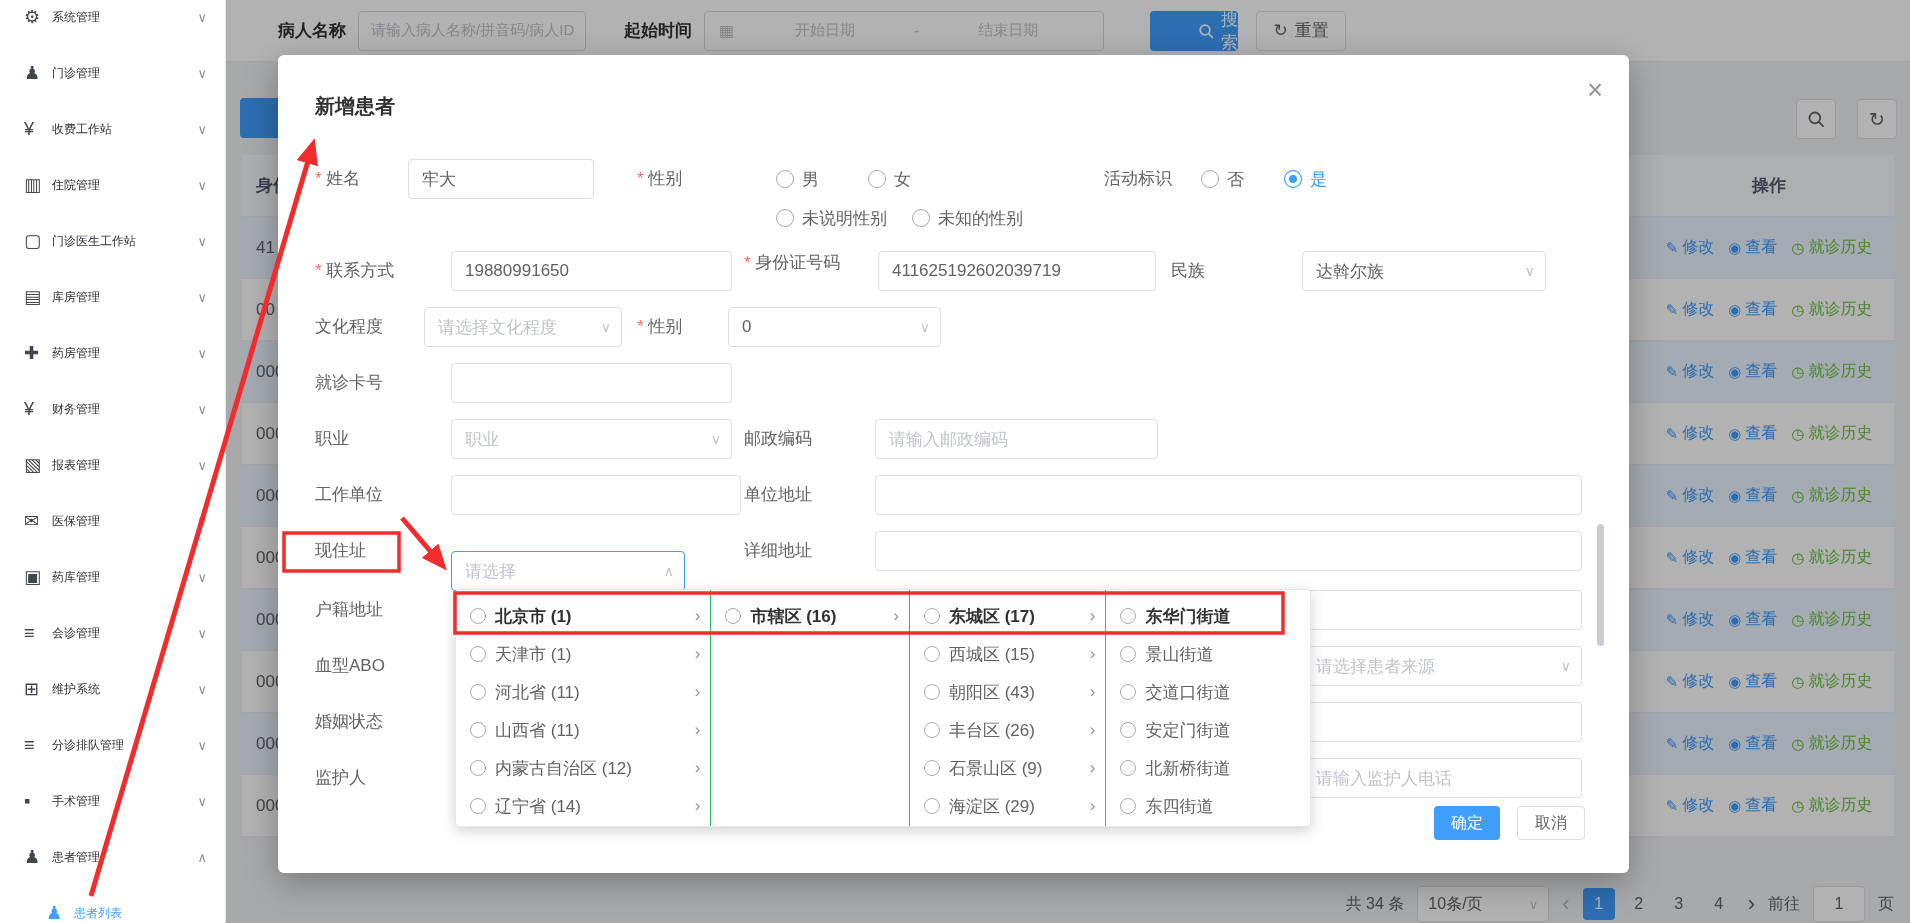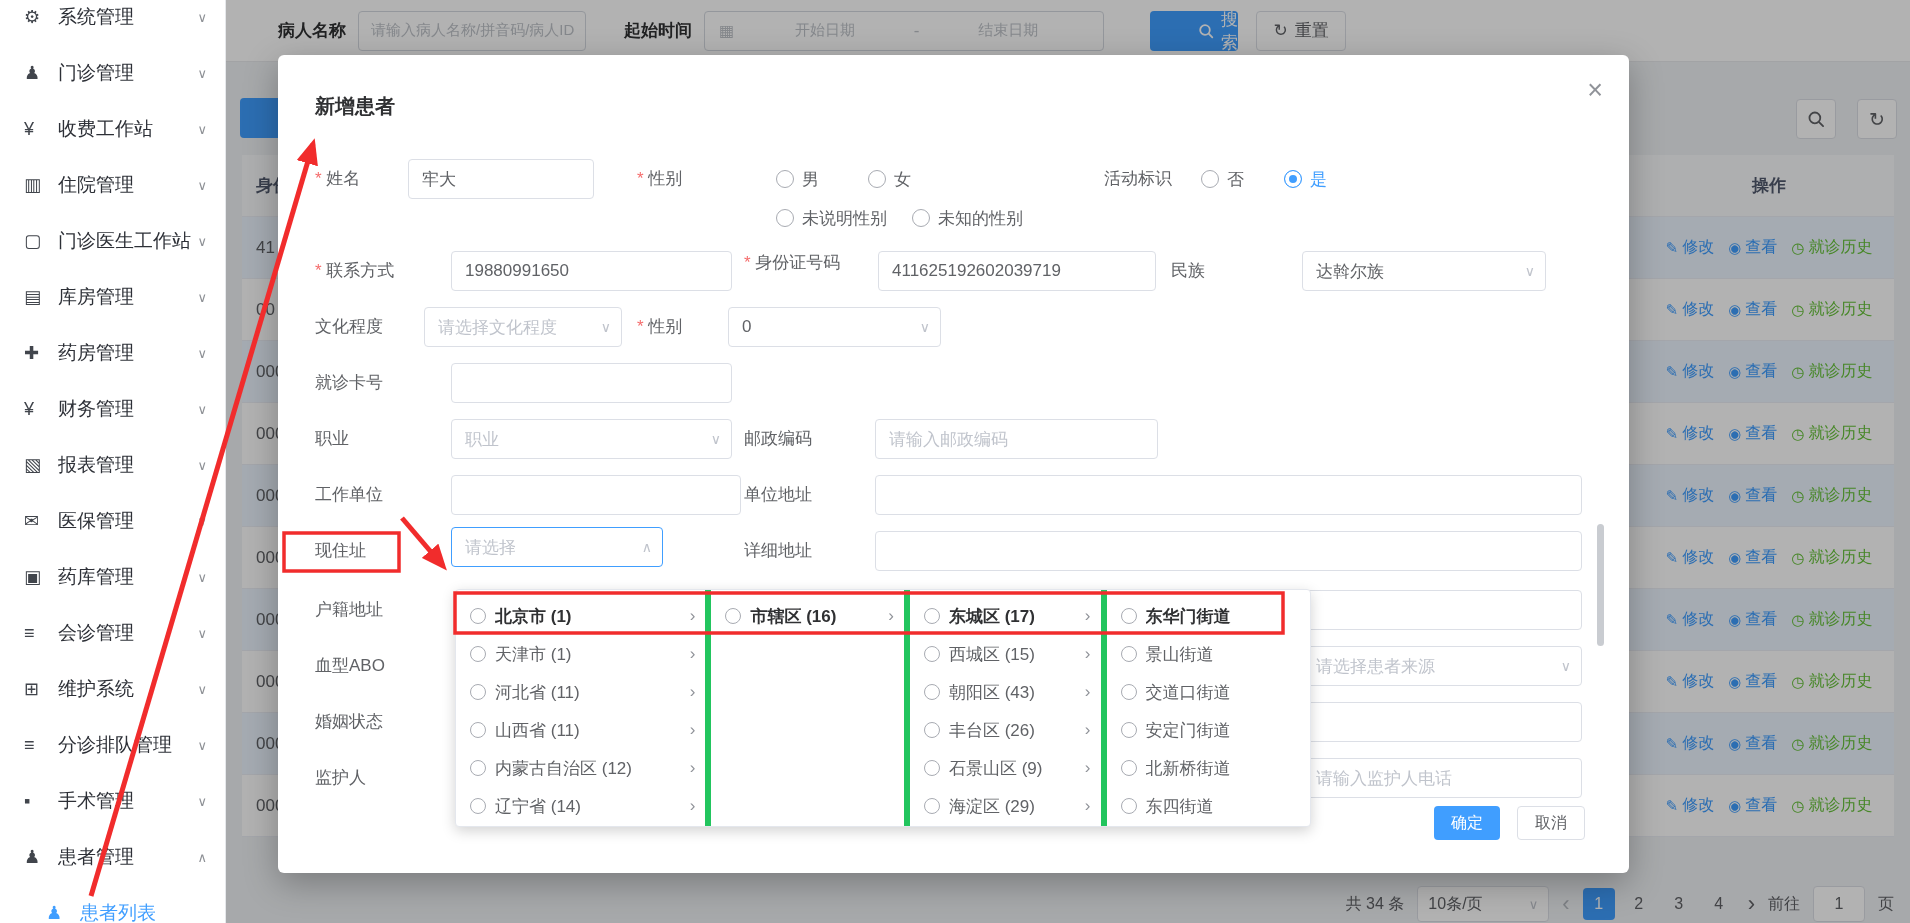--- a/index.html
+++ b/index.html
@@ -17,7 +17,7 @@
   .menu { margin-top:-11px; }
   .menu-item { height:56px; display:flex; align-items:center; padding:0 18px 0 24px; cursor:pointer; }
   .menu-icon { width:28px; font-size:18px; color:#41454c; flex:none; }
-  .menu-label { flex:1; margin-left:6px; white-space:nowrap; font-size:19px; color:#2d3037; }
+  .menu-label { flex:1; white-space:nowrap; font-size:12px; color:#2d3037; }
   .menu-chevron { color:#8d9095; font-size:13px; }
   .submenu-item { height:56px; display:flex; align-items:center; padding-left:46px; color:#409EFF; cursor:pointer; }
   .submenu-item .menu-icon { color:#409EFF; }

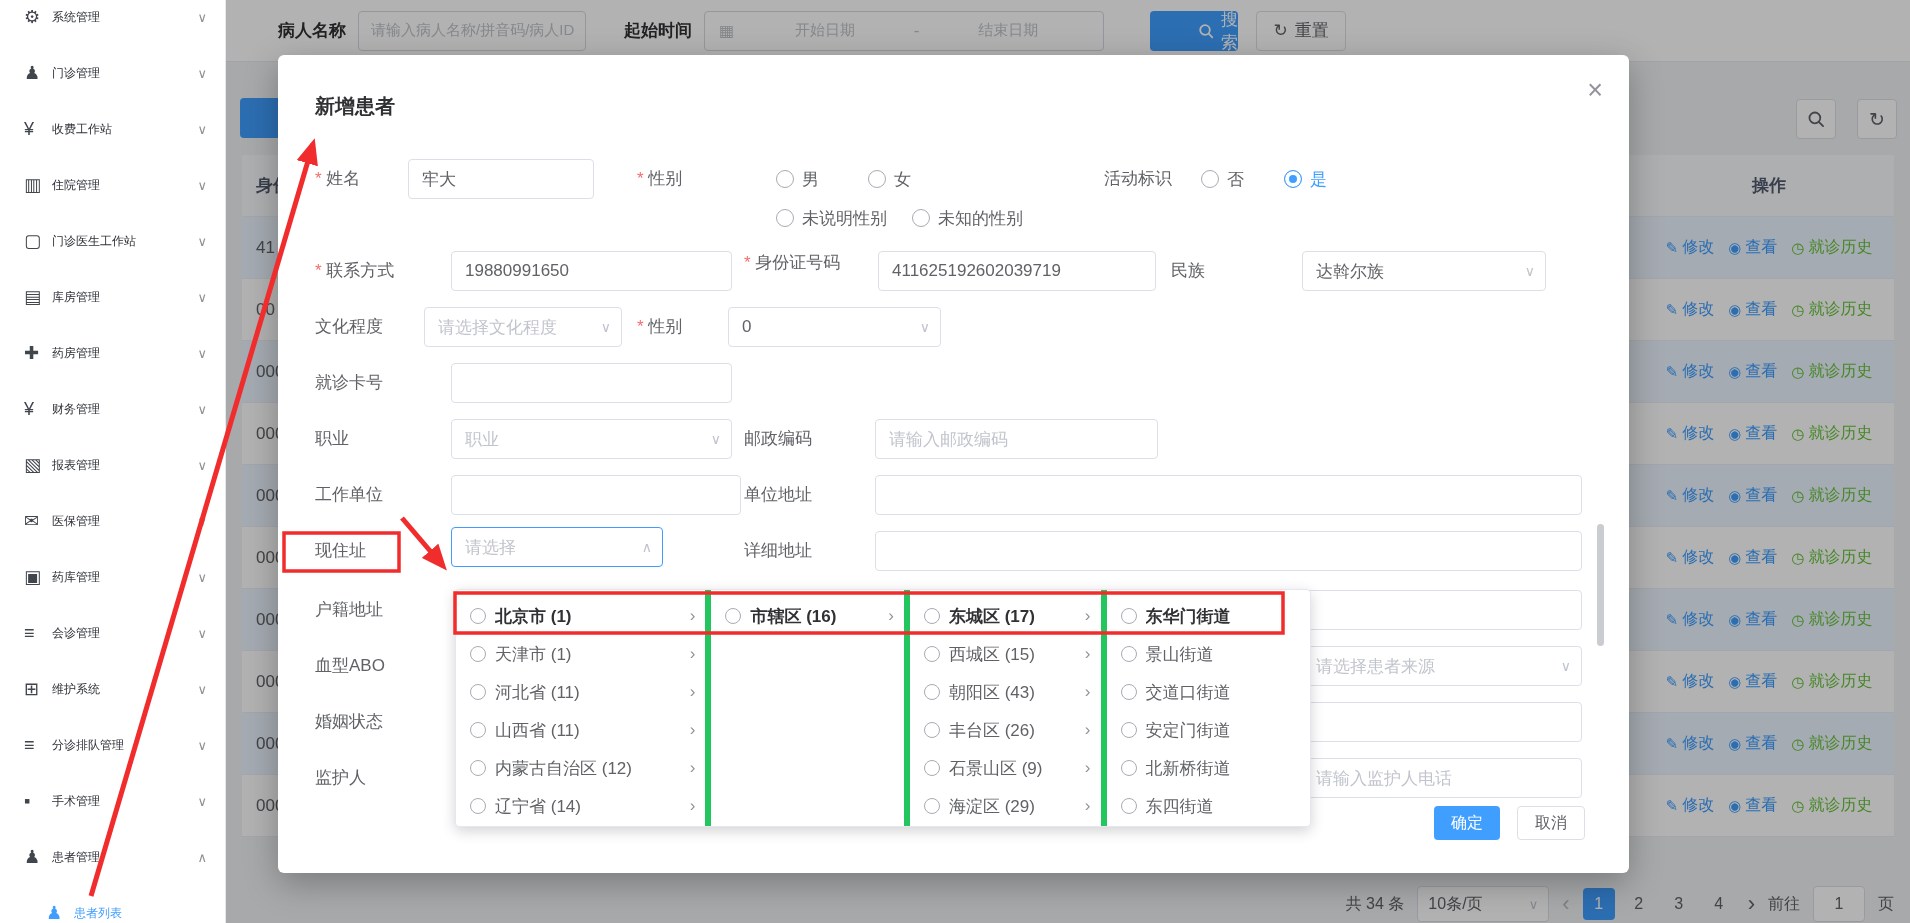--- a/index.html
+++ b/index.html
@@ -546,7 +546,7 @@
   <div class="inp" style="left:597px;top:420px;width:707px"></div>
 
   <span class="f-label" style="left:37px;top:476px">现住址</span>
-  <div class="inp sel ph focused" style="left:173px;top:472px;width:212px">
+  <div class="inp sel ph focused" style="left:173px;top:496px;width:234px">
     <span>请选择</span>
     <span class="arrow">∧</span>
   </div>

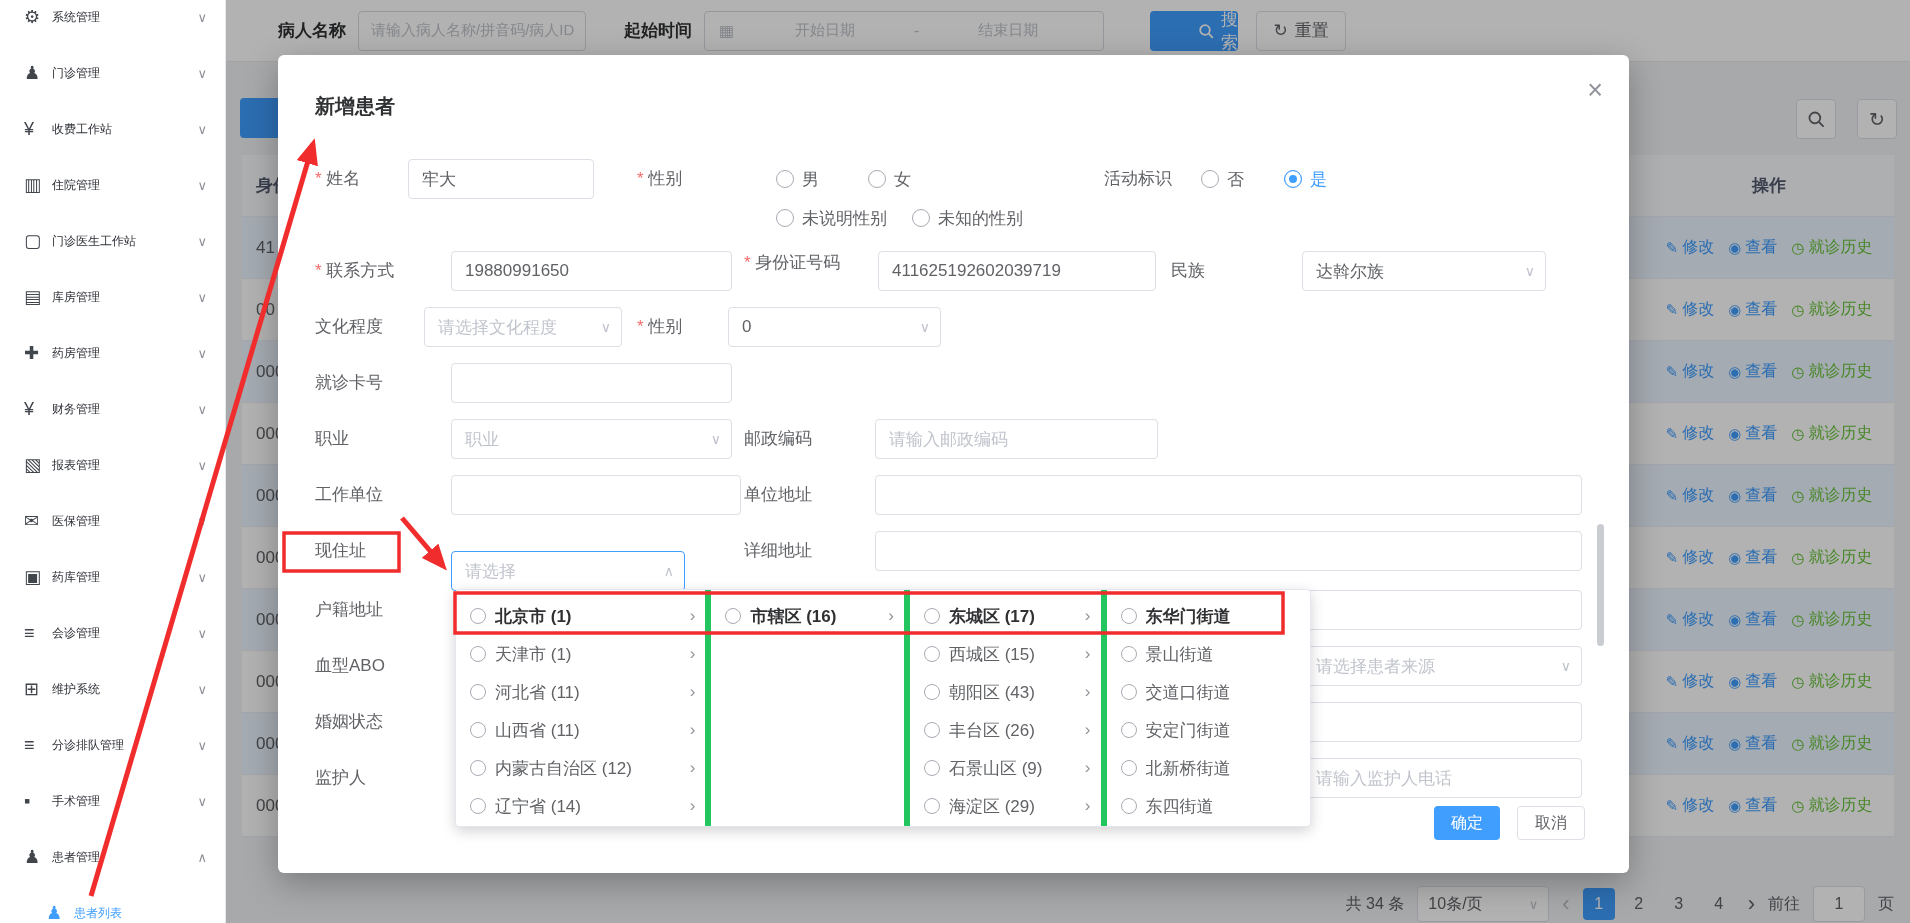--- a/index.html
+++ b/index.html
@@ -112,7 +112,7 @@
   .cascader { position:absolute; left:455px; top:589px; width:856px; height:238px; background:#fff;
               border:1px solid #e4e7ed; border-radius:4px; box-shadow:0 4px 14px rgba(0,0,0,0.18);
               display:flex; z-index:120; overflow:hidden; }
-  .casc-col { list-style:none; padding:7px 0; border-right:6px solid #22c55e; overflow:hidden; }
+  .casc-col { list-style:none; padding:7px 0; border-right:1px solid #22c55e; overflow:hidden; }
   .casc-col:last-child { border-right:none; }
   .casc-node { height:38px; display:flex; align-items:center; gap:9px; padding:0 10px 0 14px;
                font-size:17px; color:#606266; cursor:pointer; white-space:nowrap; }

